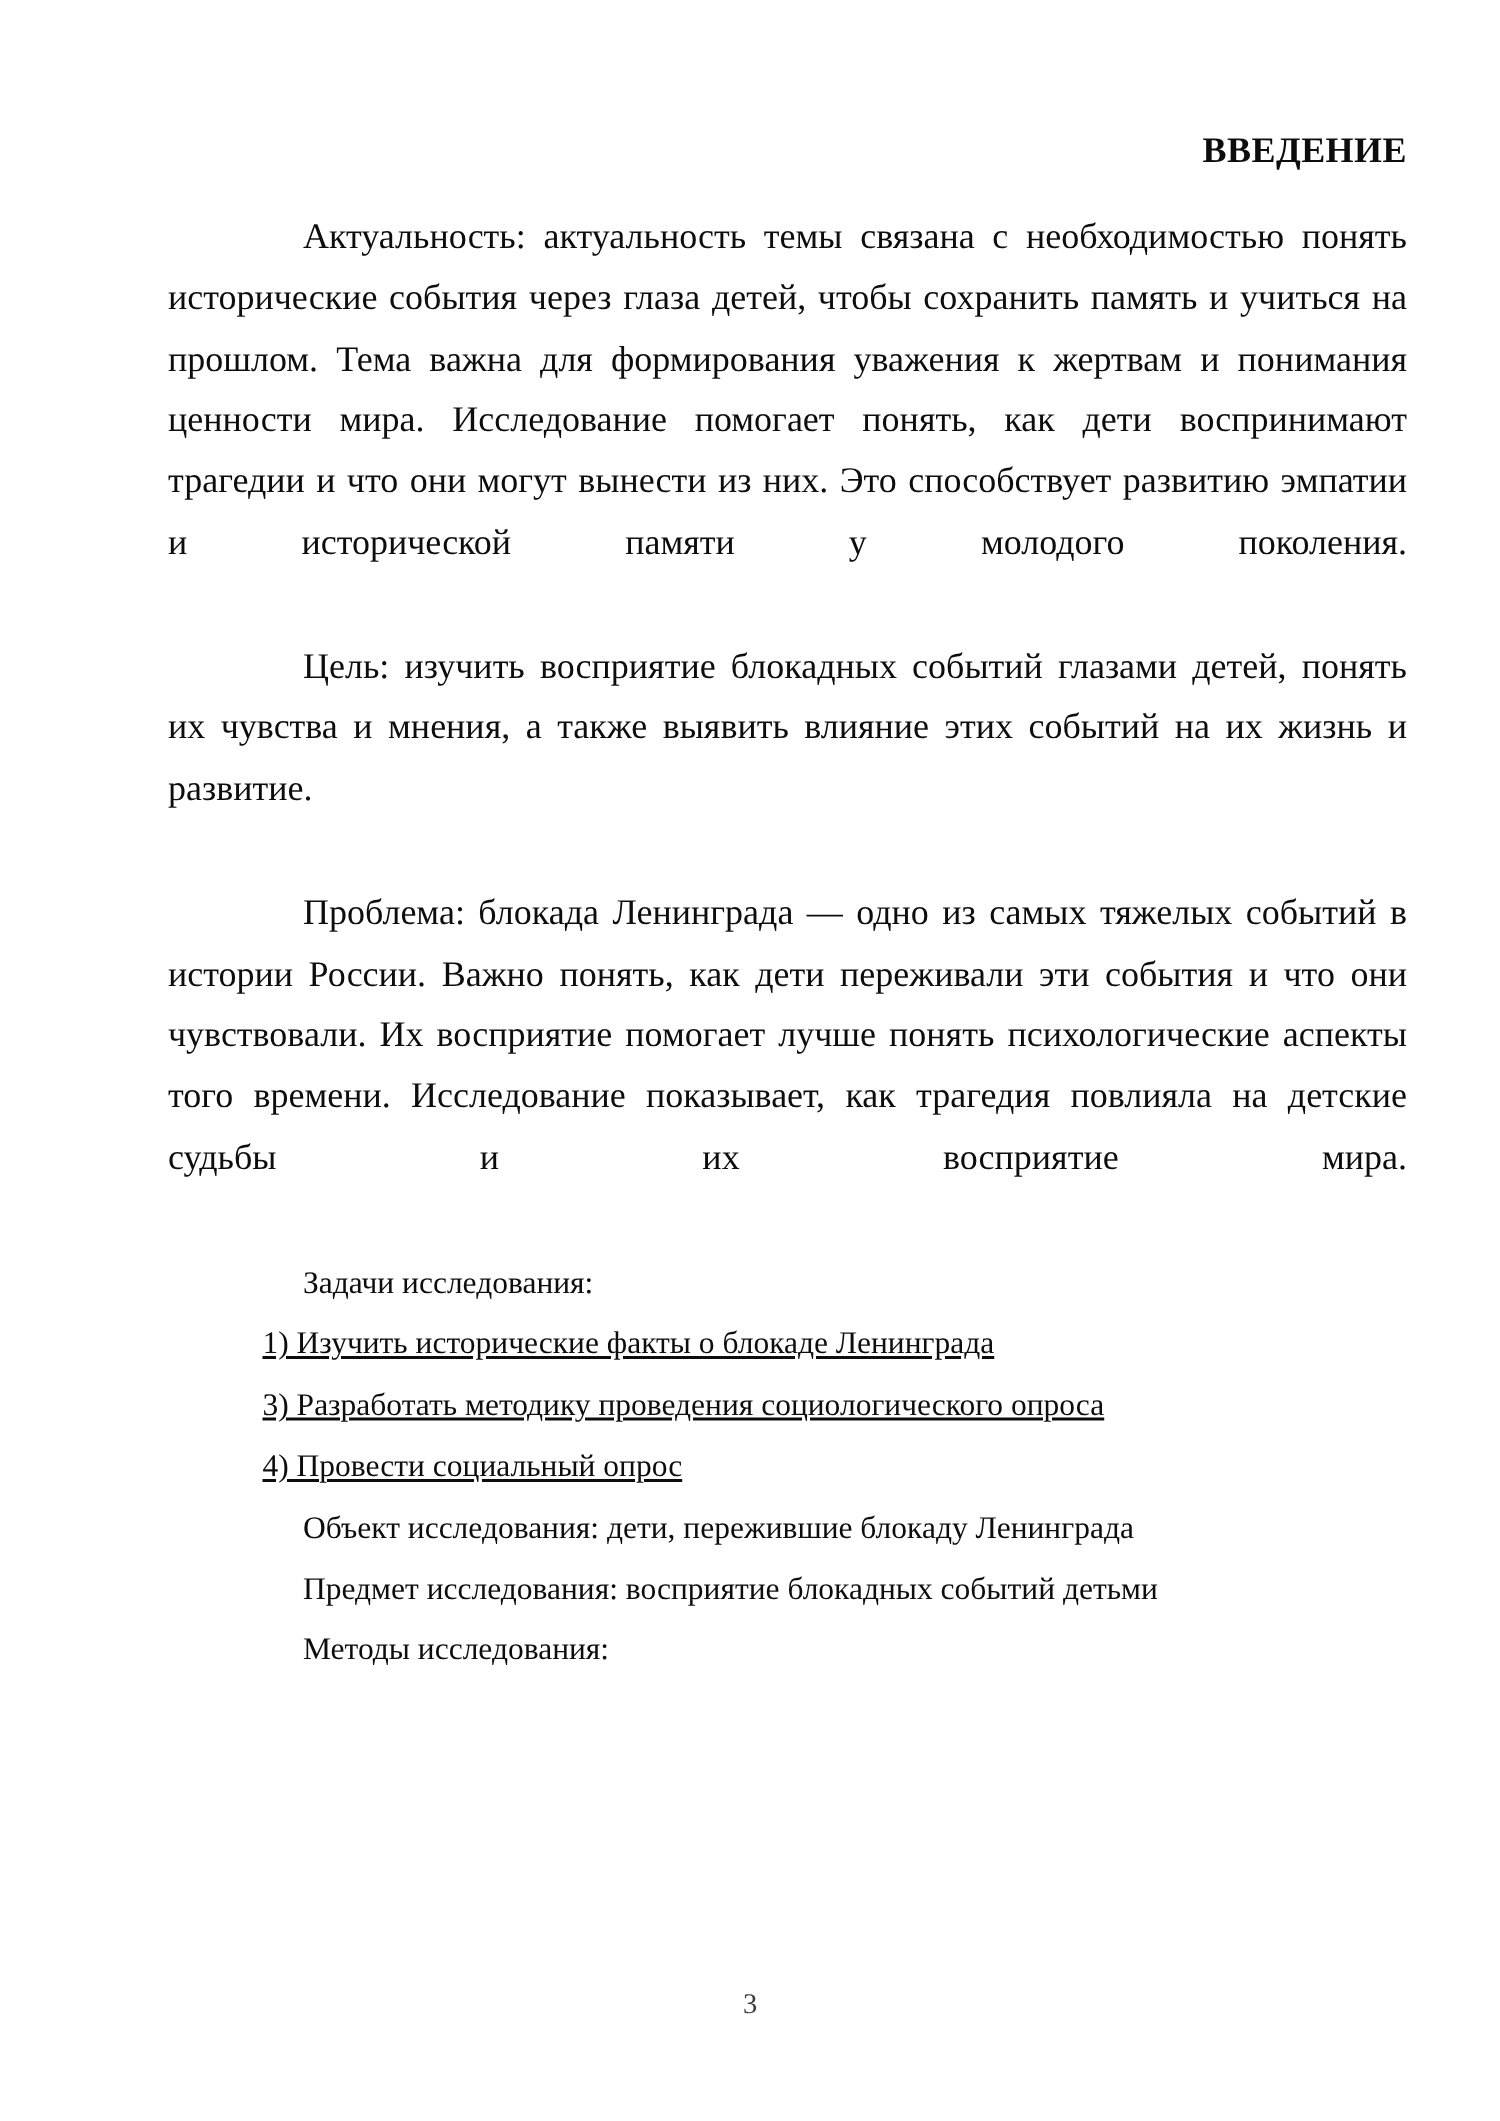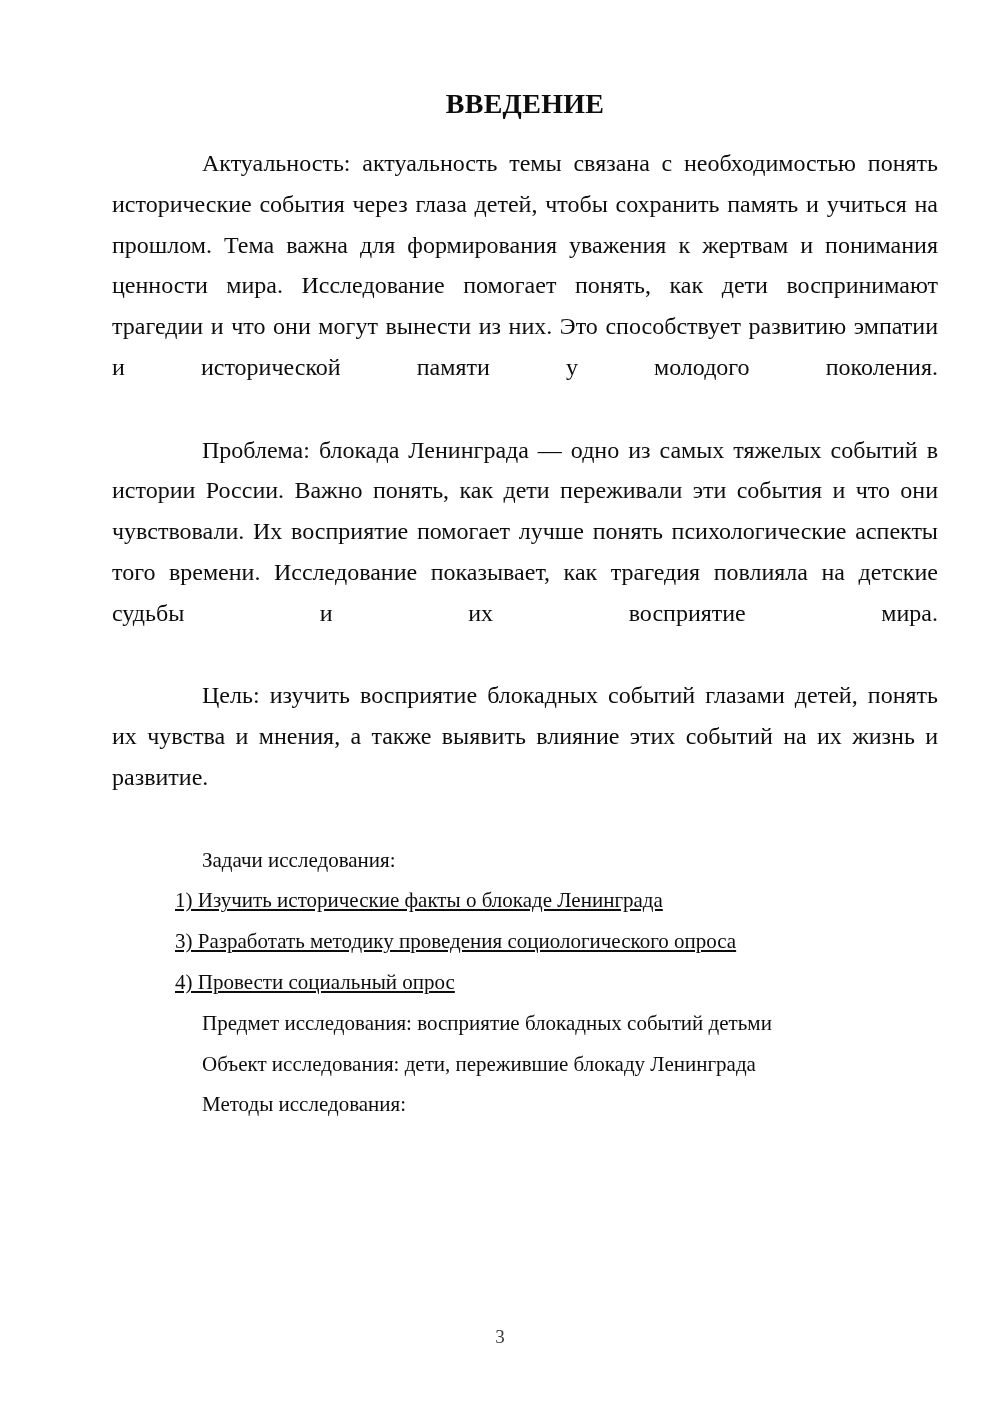--- a/index.html
+++ b/index.html
@@ -30,9 +30,9 @@
   }
 
   .doc-title {
-    font-size: 28px;
+    font-size: 24px;
     font-weight: bold;
-    text-align: center;
+    text-align: right;
     letter-spacing: 0.3px;
     margin: 0 0 22px 0;
     line-height: 1.25;

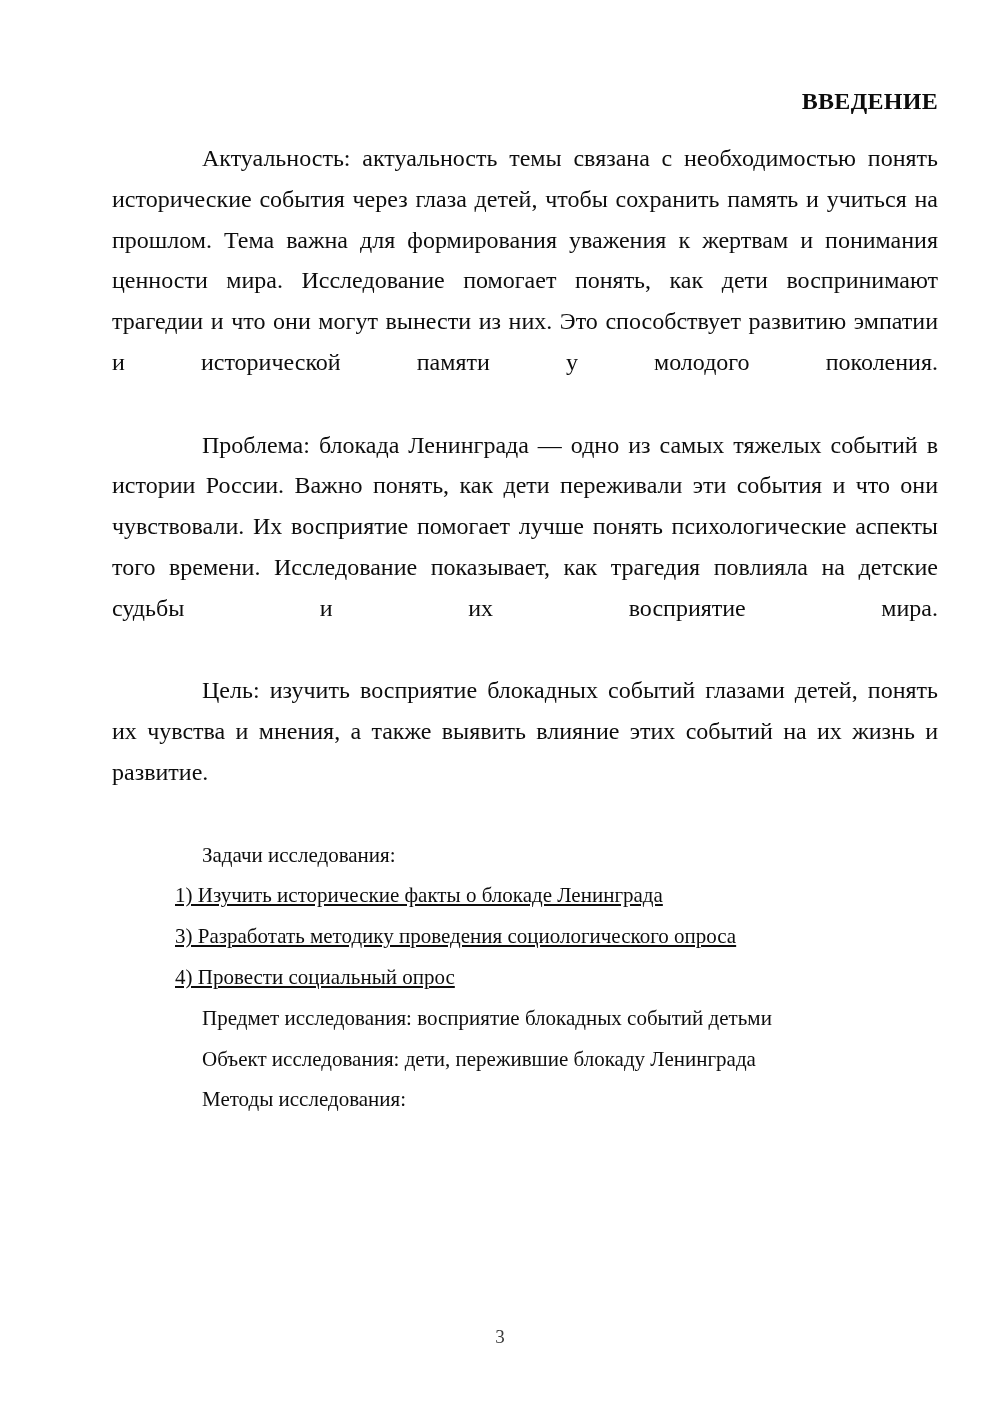--- a/index.html
+++ b/index.html
@@ -114,9 +114,9 @@
 
     <p class="para">Актуальность: актуальность темы связана с необходимостью понять исторические события через глаза детей, чтобы сохранить память и учиться на прошлом. Тема важна для формирования уважения к жертвам и понимания ценности мира. Исследование помогает понять, как дети воспринимают трагедии и что они могут вынести из них. Это способствует развитию эмпатии и исторической памяти у молодого поколения.</p>
 
+    <p class="para">Цель: изучить восприятие блокадных событий глазами детей, понять их чувства и мнения, а также выявить влияние этих событий на их жизнь и развитие.</p>
+
     <p class="para">Проблема: блокада Ленинграда — одно из самых тяжелых событий в истории России. Важно понять, как дети переживали эти события и что они чувствовали. Их восприятие помогает лучше понять психологические аспекты того времени. Исследование показывает, как трагедия повлияла на детские судьбы и их восприятие мира.</p>
-
-    <p class="para">Цель: изучить восприятие блокадных событий глазами детей, понять их чувства и мнения, а также выявить влияние этих событий на их жизнь и развитие.</p>
 
     <p class="sub-head">Задачи исследования:</p>
 

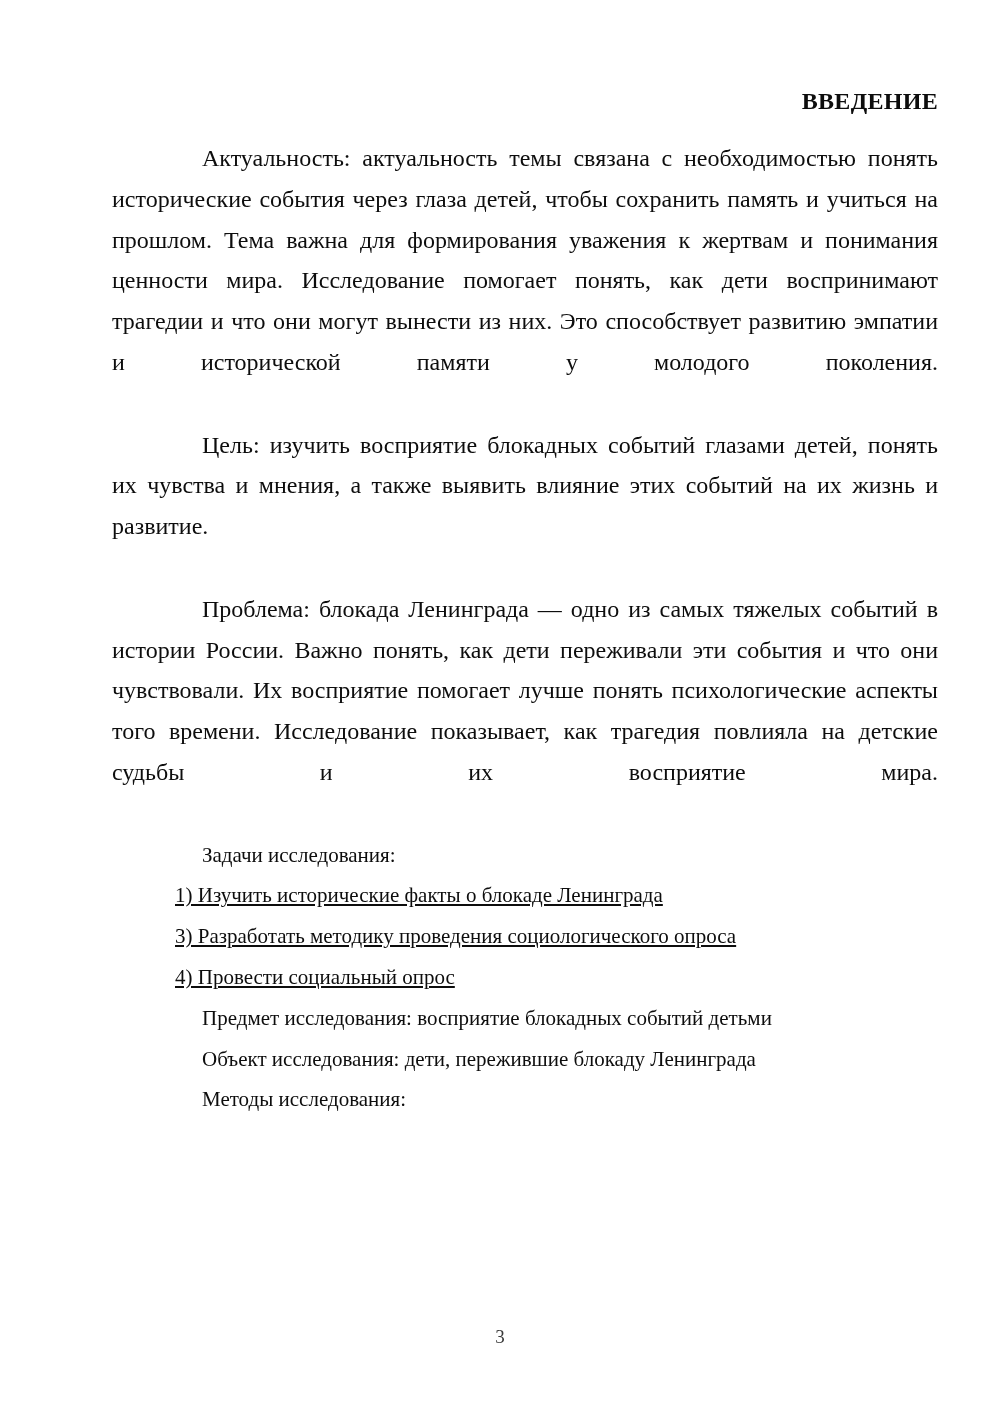--- a/index.html
+++ b/index.html
@@ -126,9 +126,9 @@
       <li class="list-item">4) Провести социальный опрос</li>
     </ul>
 
+    <p class="line-indent">Объект исследования: дети, пережившие блокаду Ленинграда</p>
+
     <p class="line-indent">Предмет исследования: восприятие блокадных событий детьми</p>
-
-    <p class="line-indent">Объект исследования: дети, пережившие блокаду Ленинграда</p>
 
 
     <p class="sub-head">Методы исследования:</p>

